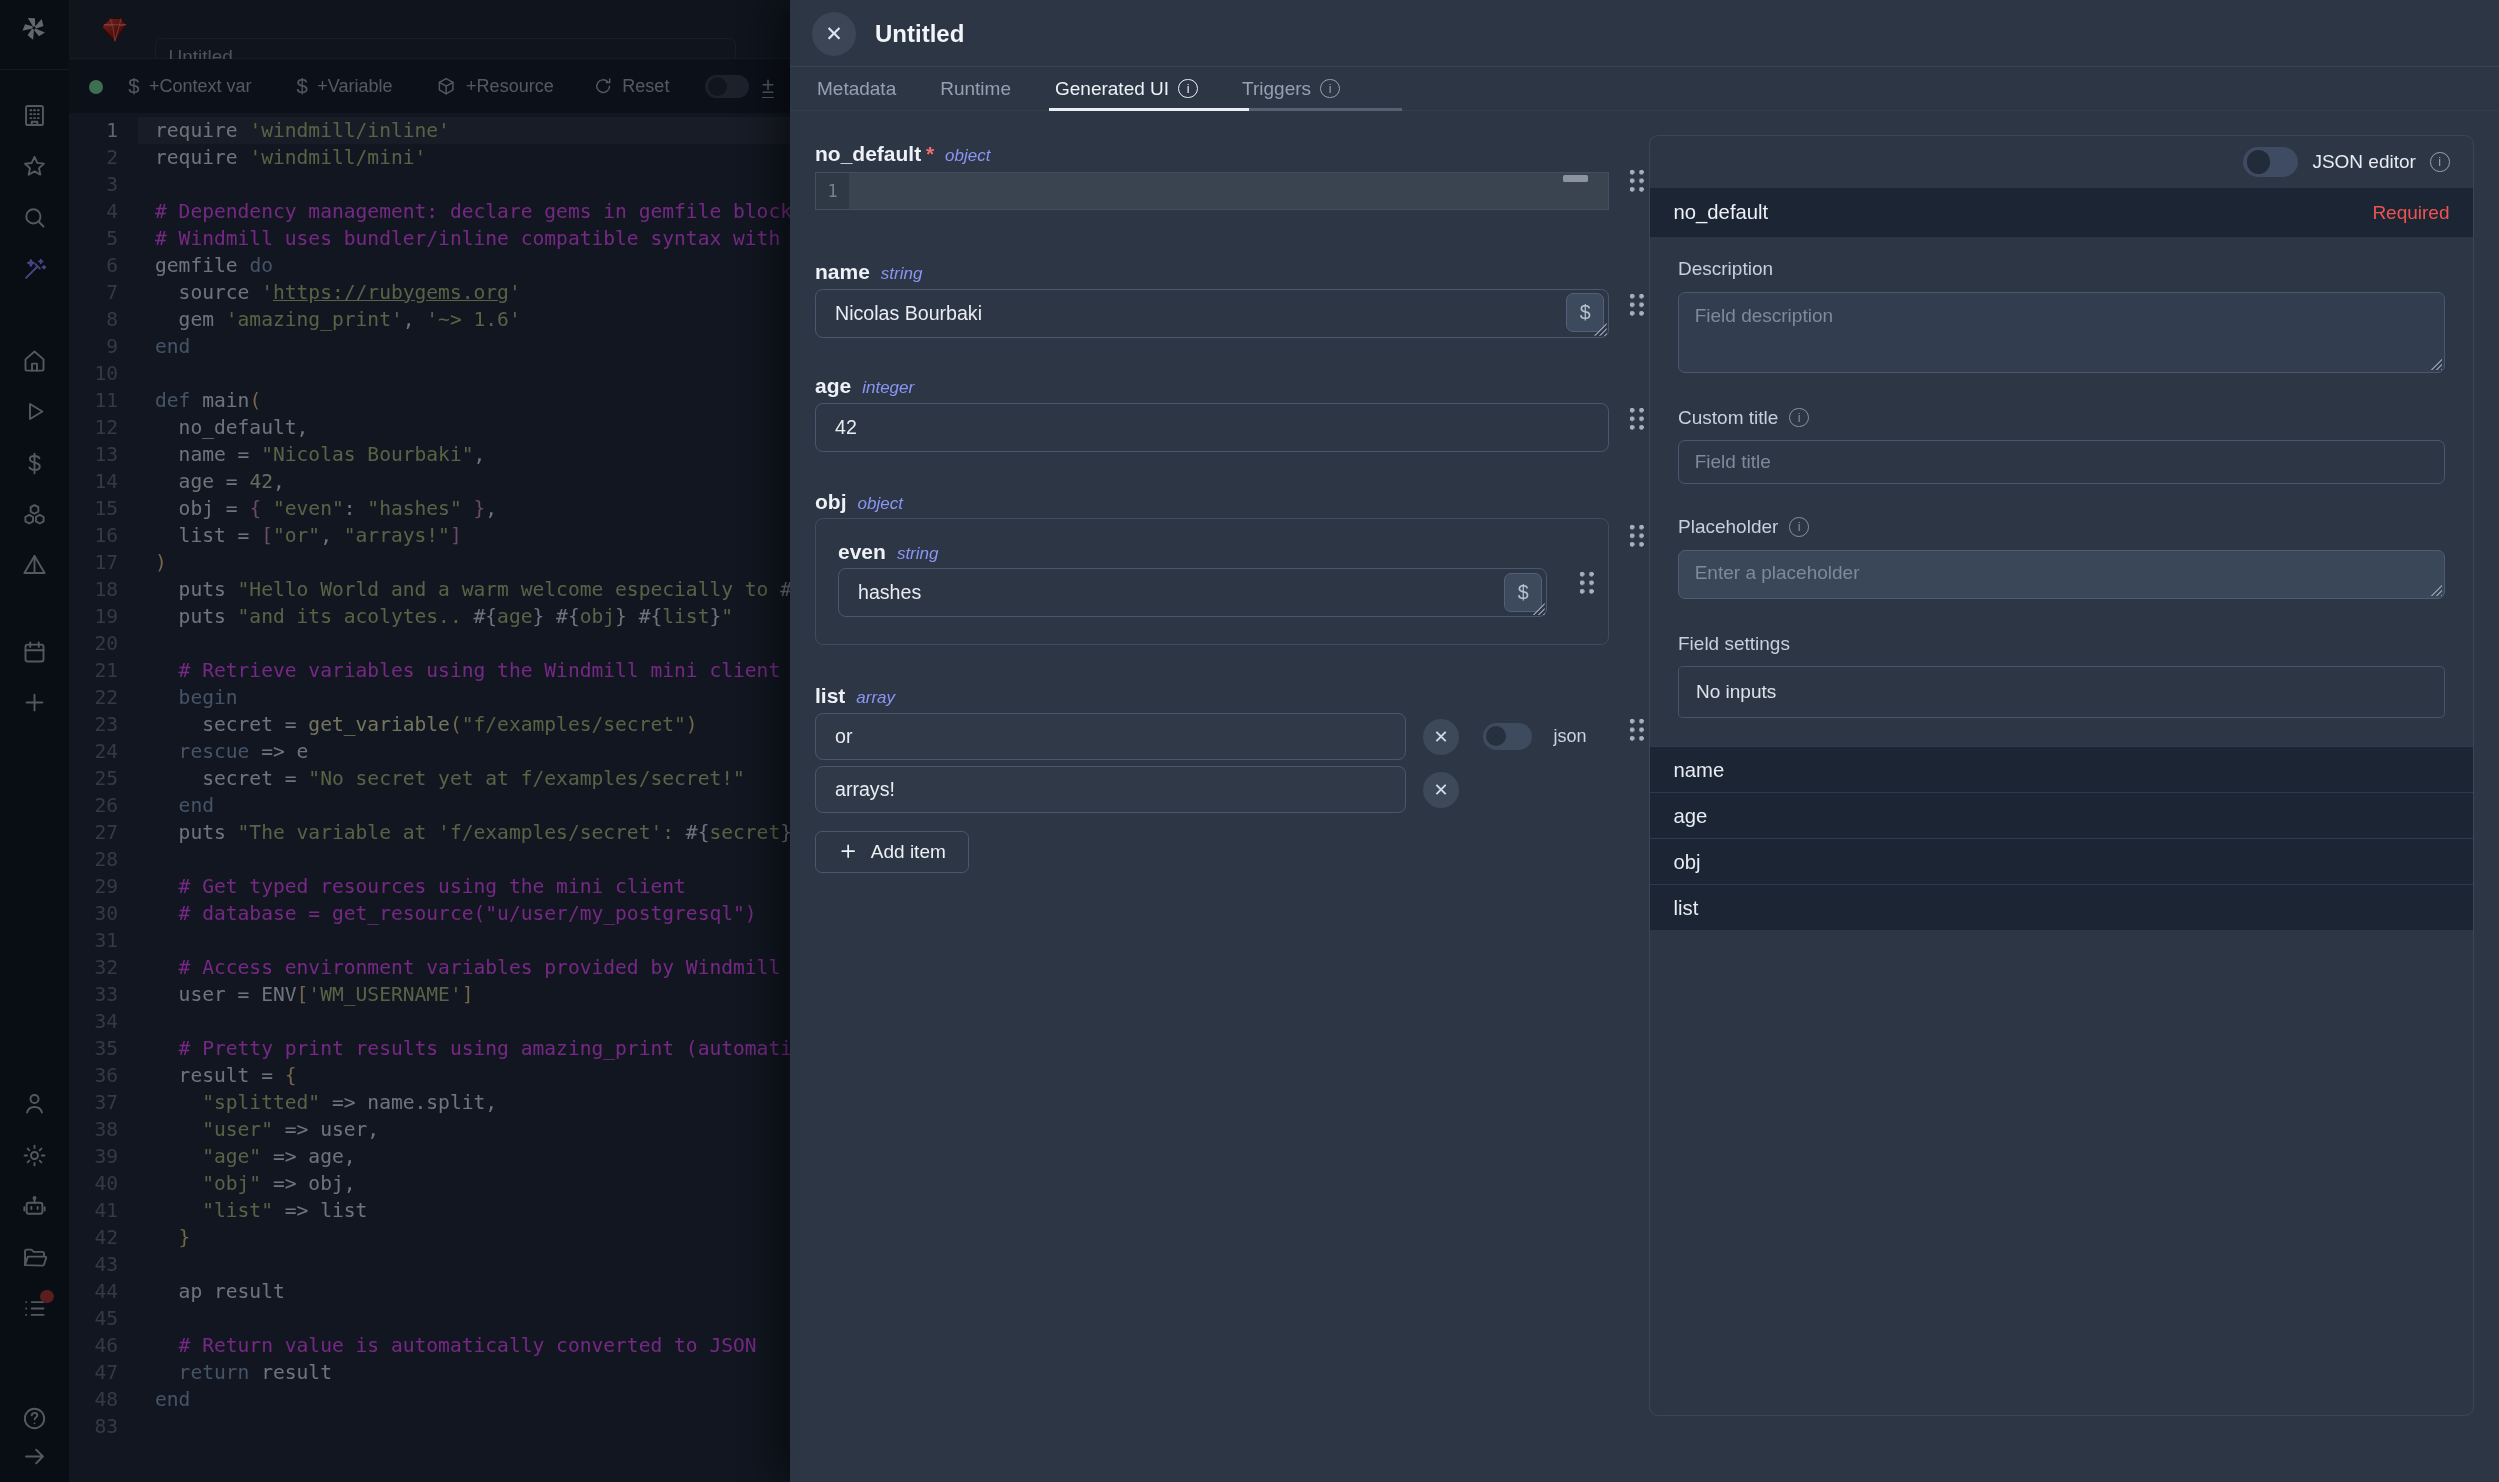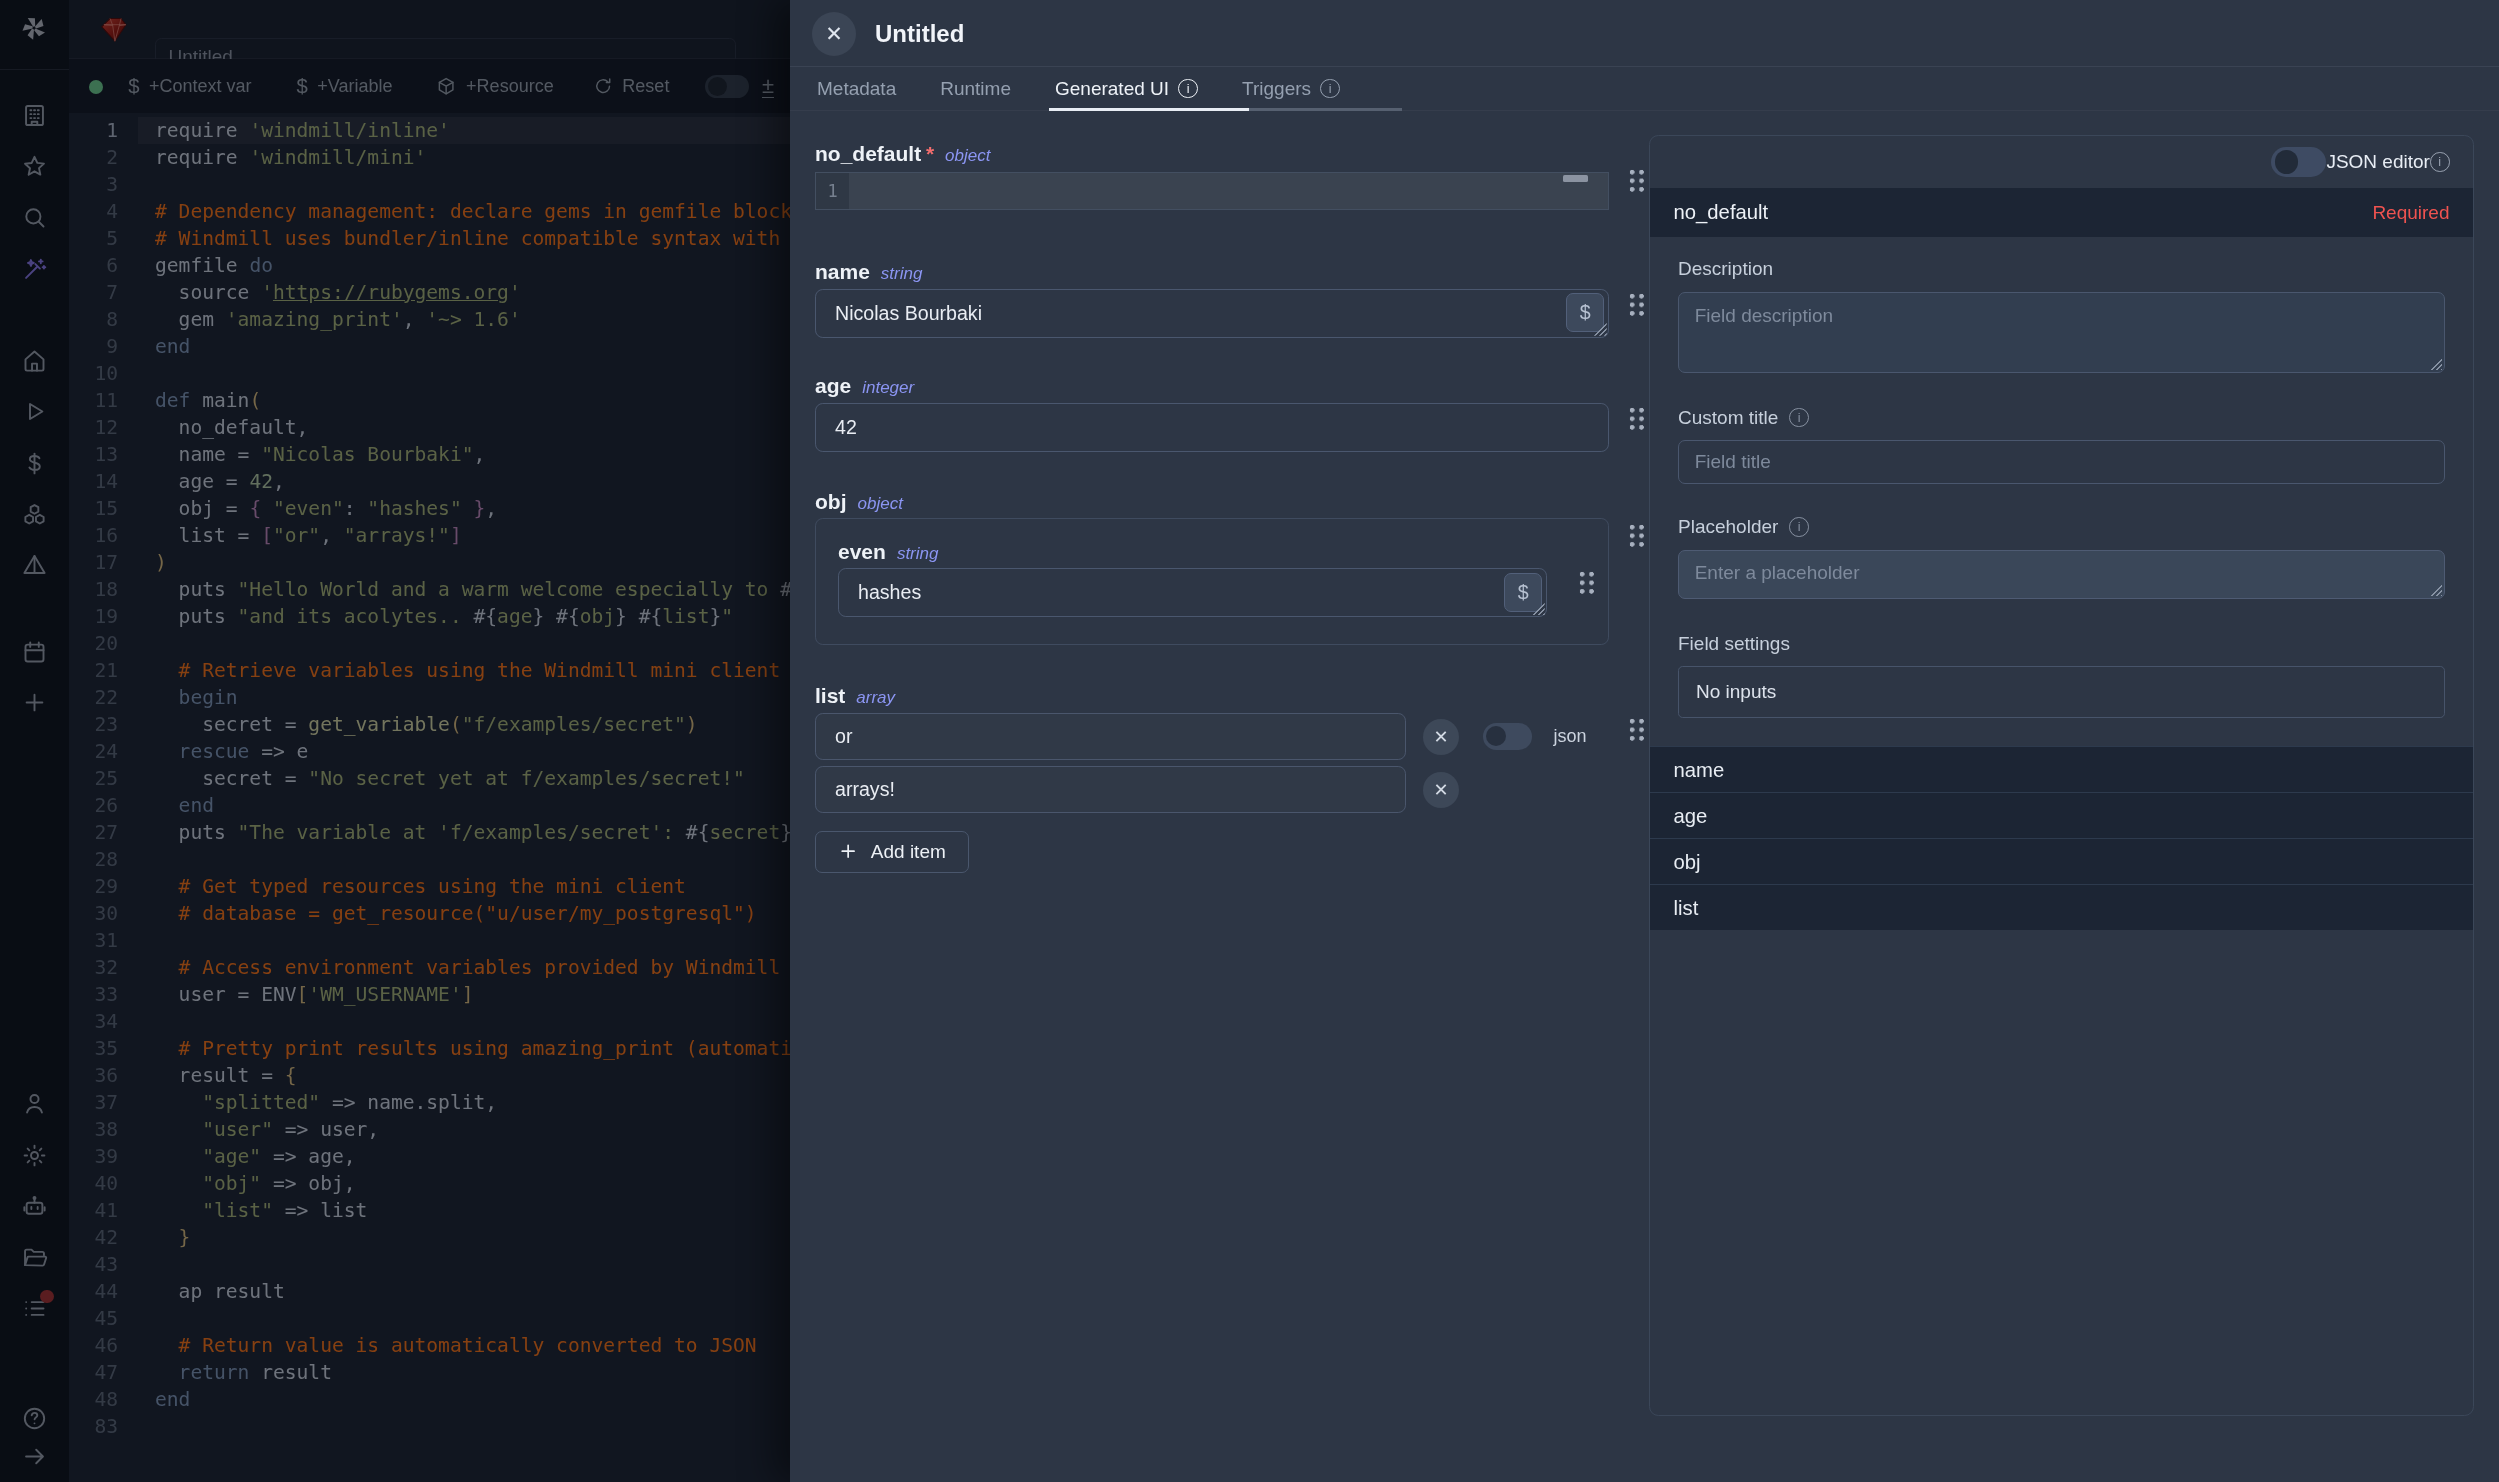--- a/index.html
+++ b/index.html
@@ -101,7 +101,7 @@
   
   .panel{position:absolute;left:859px;top:135px;width:825px;height:1281px;background:#2d3645;
          border:0.8px solid #3b4759;border-radius:9.4px;overflow:hidden;}
-  .json-row{height:52px;display:flex;align-items:center;justify-content:flex-end;padding-right:23.5px;
+  .json-row{height:52px;display:flex;align-items:center;justify-content:flex-end;gap:14px;padding-right:23.5px;
             color:#e8edf4;font-size:19px;}
   .json-row .switch{width:55px;height:30px;border-radius:15px;background:#3e4b63;}
   .json-row .switch::after{width:23.5px;height:23.5px;background:#222b39;}

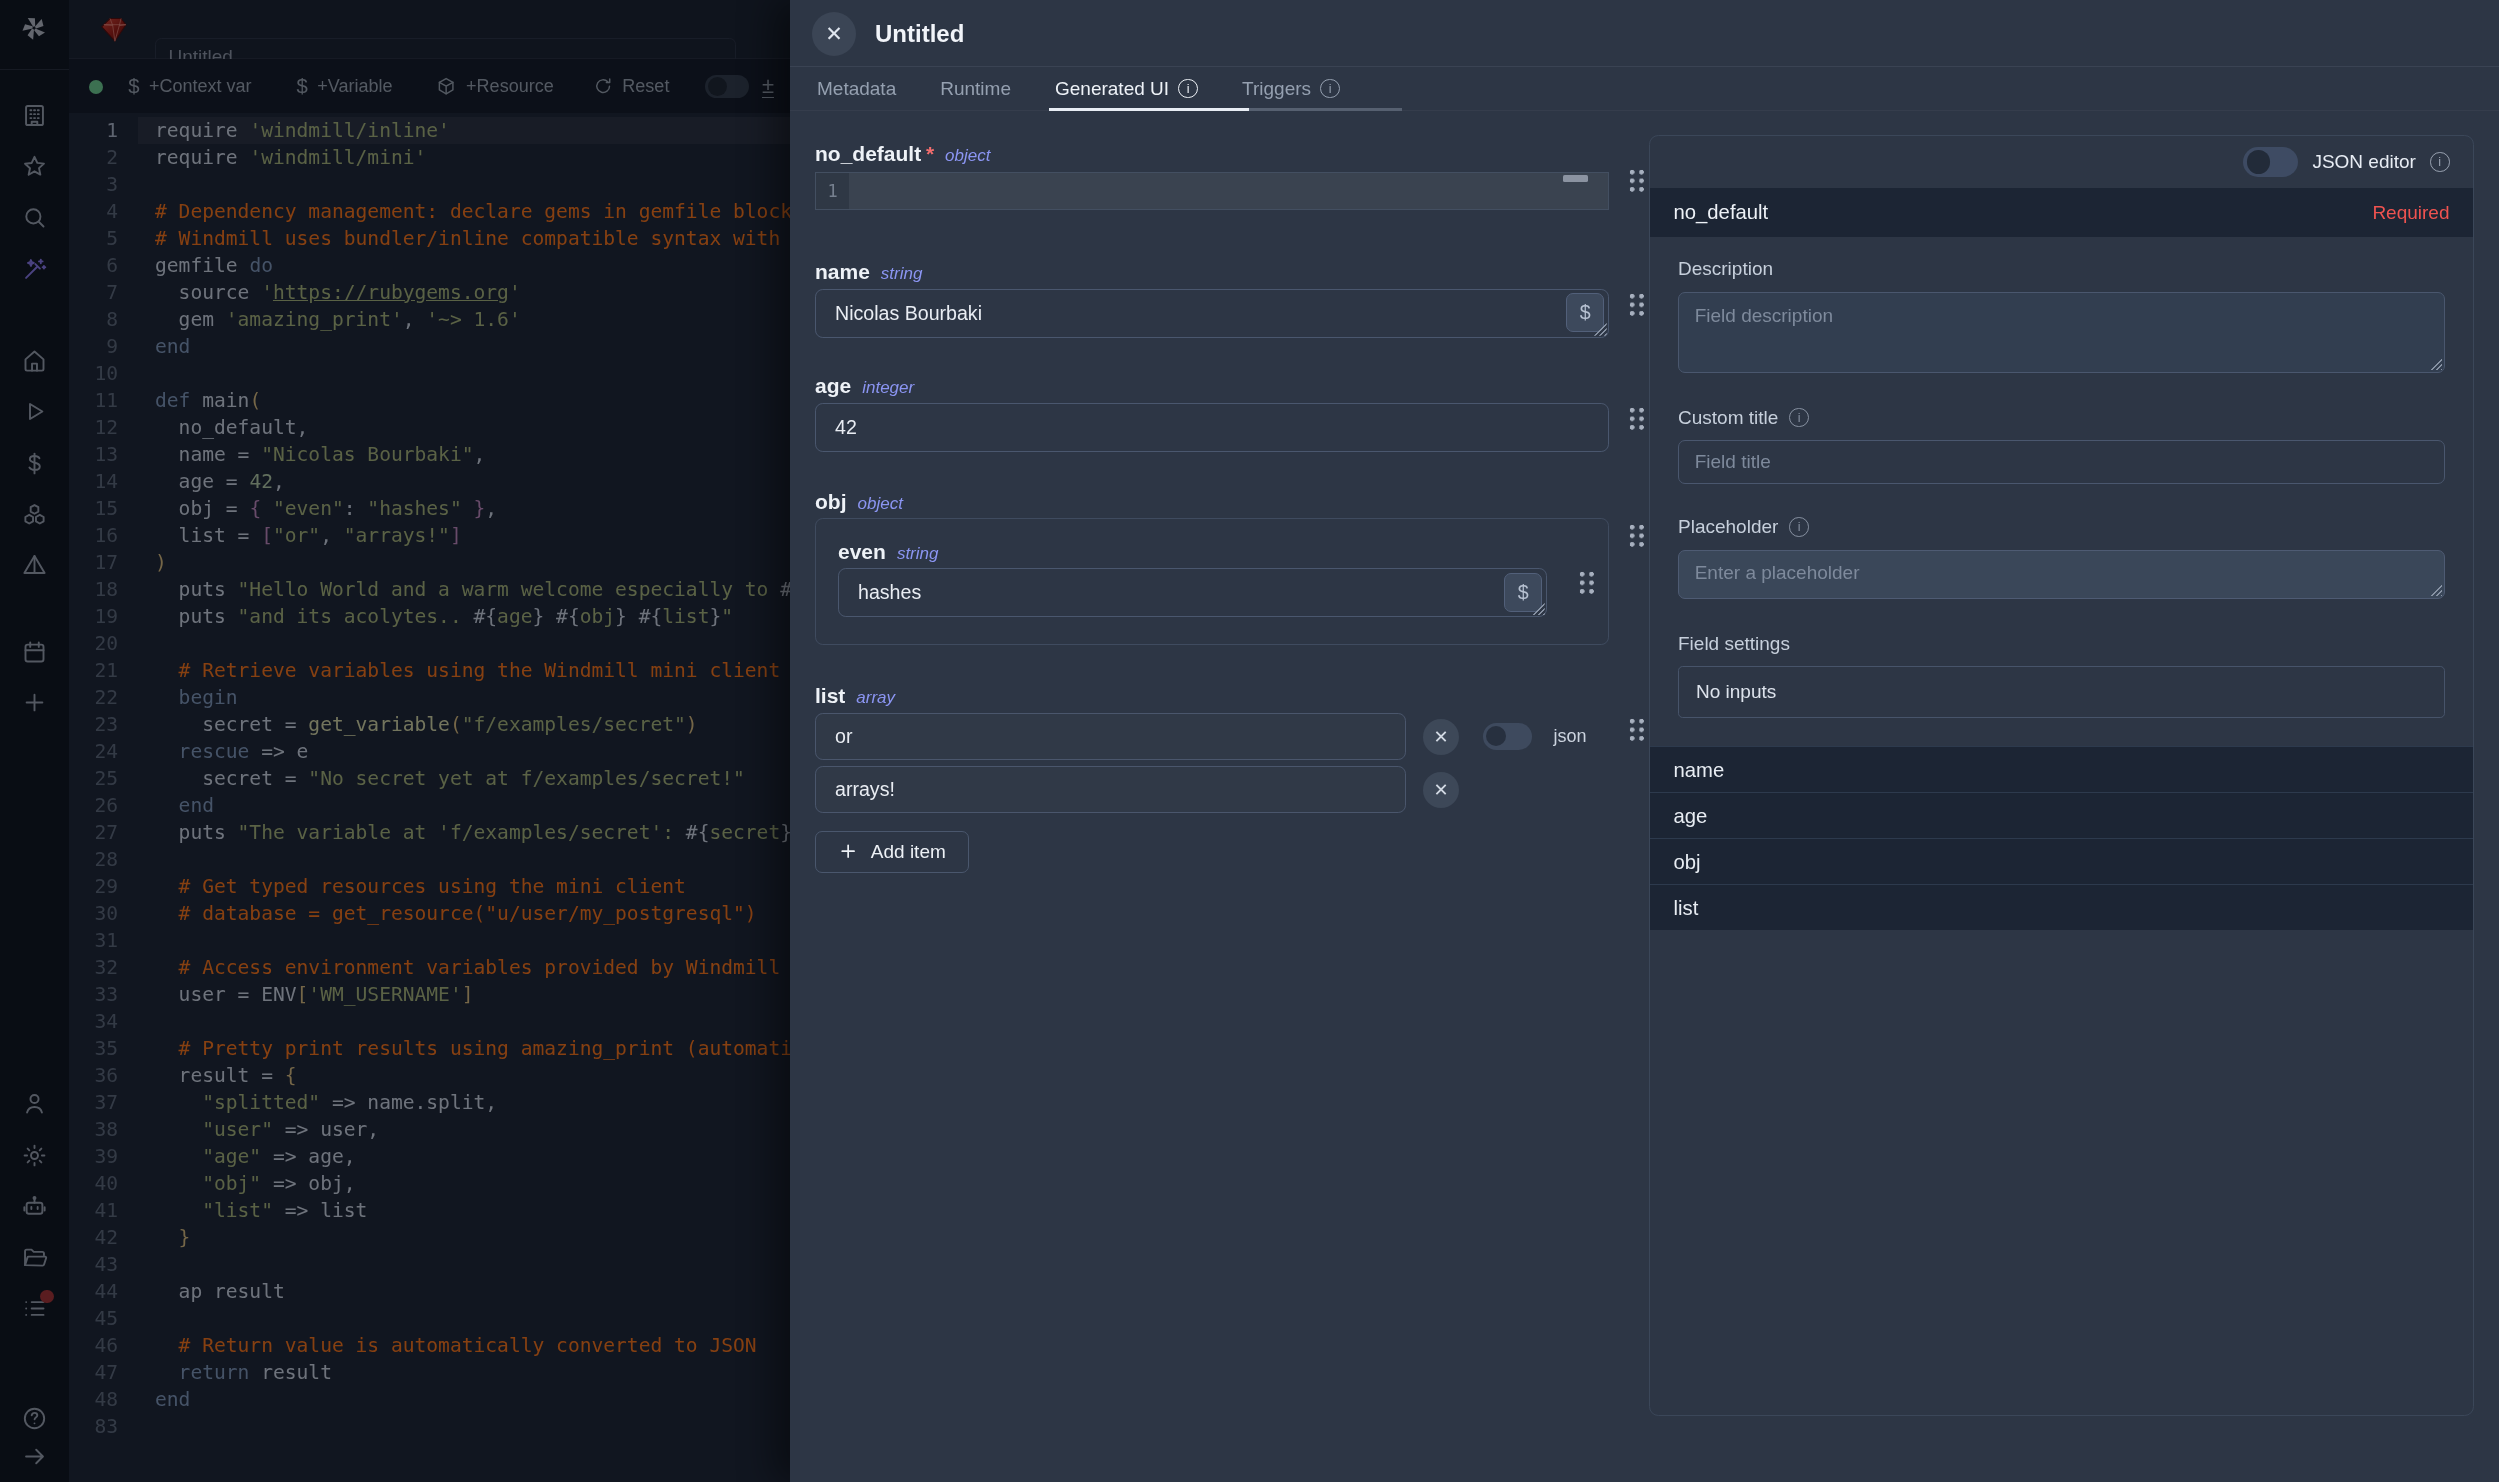--- a/index.html
+++ b/index.html
@@ -40,7 +40,7 @@
   .crow.active .ln{color:#aeb8c8;}
   .lc{position:absolute;left:86px;white-space:pre;}
   .tk-pl{color:#ccd4df;}.tk-kw{color:#7f97b8;}.tk-str{color:#a6b377;}
-  .tk-com{color:#f97316;margin-top:40px;}.tk-fn{color:#d6d7a4;}.tk-num{color:#b5cda6;}
+  .tk-com{color:#d946ef;margin-top:40px;}.tk-fn{color:#d6d7a4;}.tk-num{color:#b5cda6;}
   .tk-b1{color:#d9bc7c;}.tk-b2{color:#c188bd;}
   .tk-lk{color:#a6b377;text-decoration:underline;}
 

